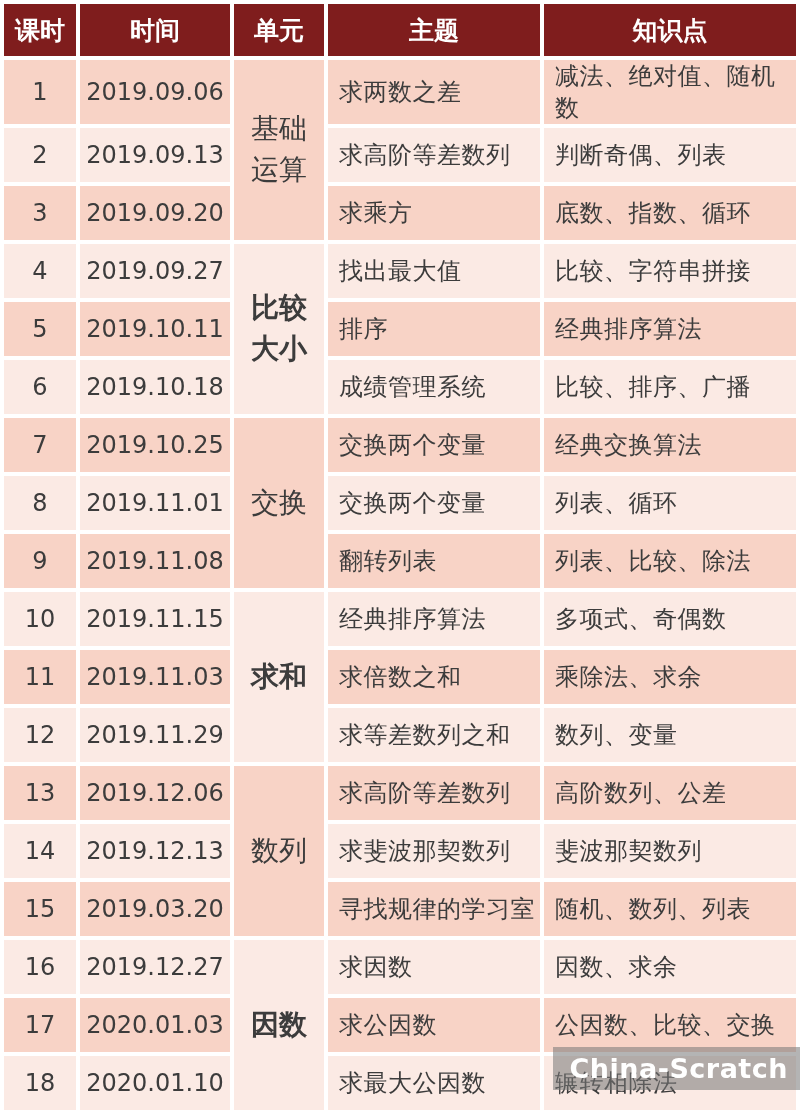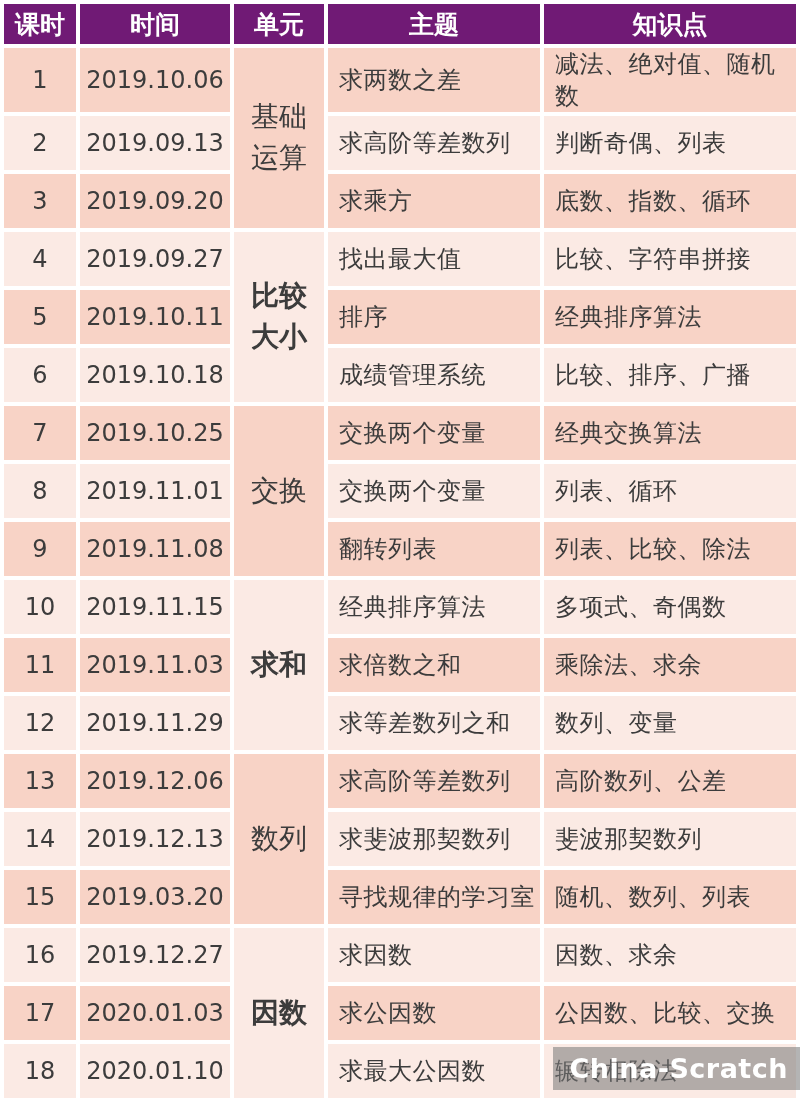--- a/index.html
+++ b/index.html
@@ -17,11 +17,11 @@
     table-layout:fixed;
   }
   th {
-    background:#701a75;
+    background:#7f1d1d;
     color:#ffffff;
     font-weight:bold;
     font-size:25px;
-    height:40px;
+    height:52px;
     text-align:center;
     padding:0;
   }

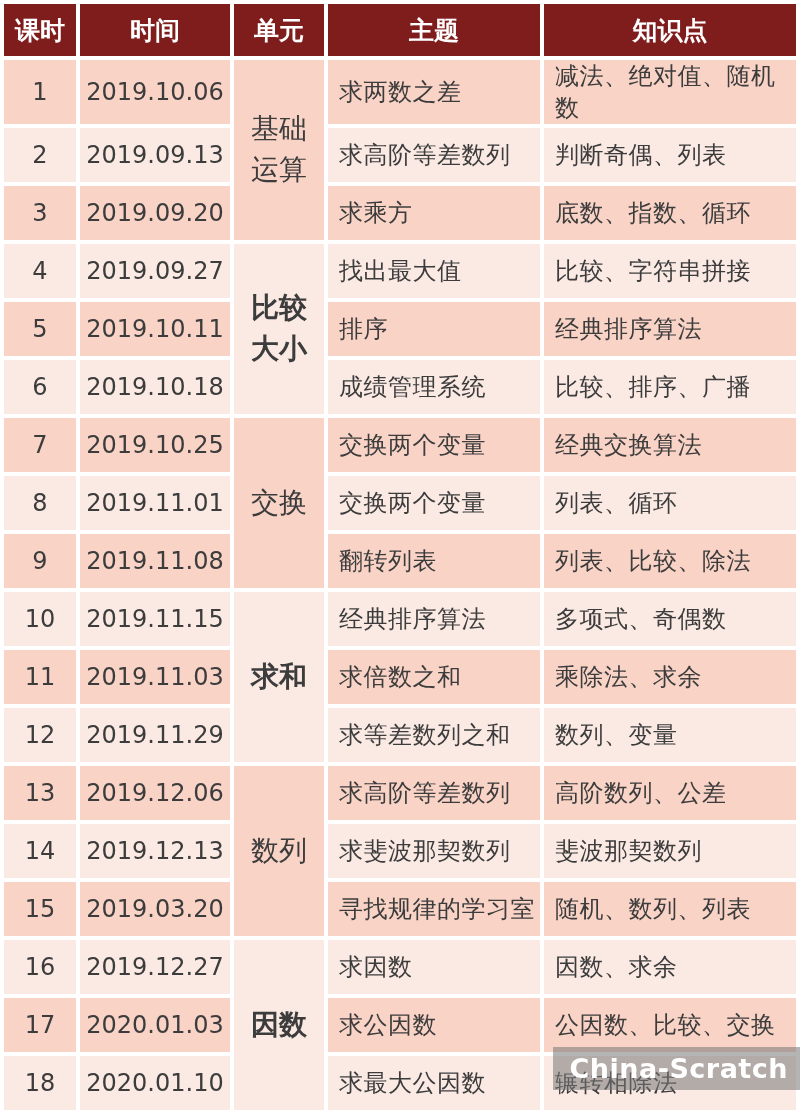--- a/index.html
+++ b/index.html
@@ -81,7 +81,7 @@
   <tbody>
     <tr class="dark">
       <td>1</td>
-      <td>2019.10.06</td>
+      <td>2019.09.06</td>
       <td class="unit u-dark" rowspan="3">基础
 运算</td>
       <td class="topic">求两数之差</td>

